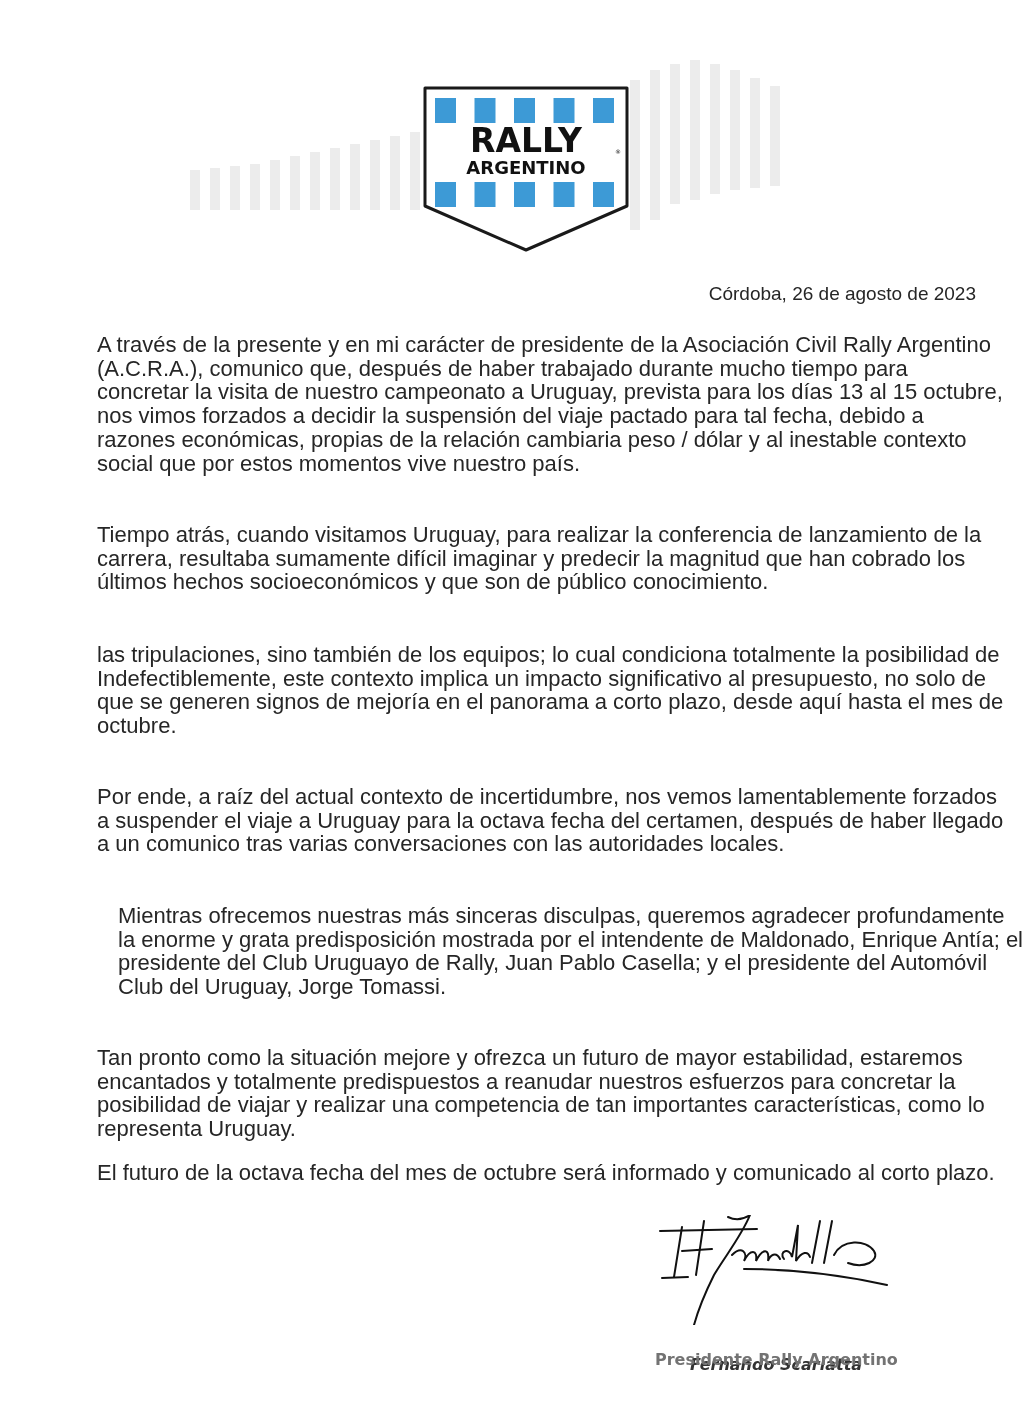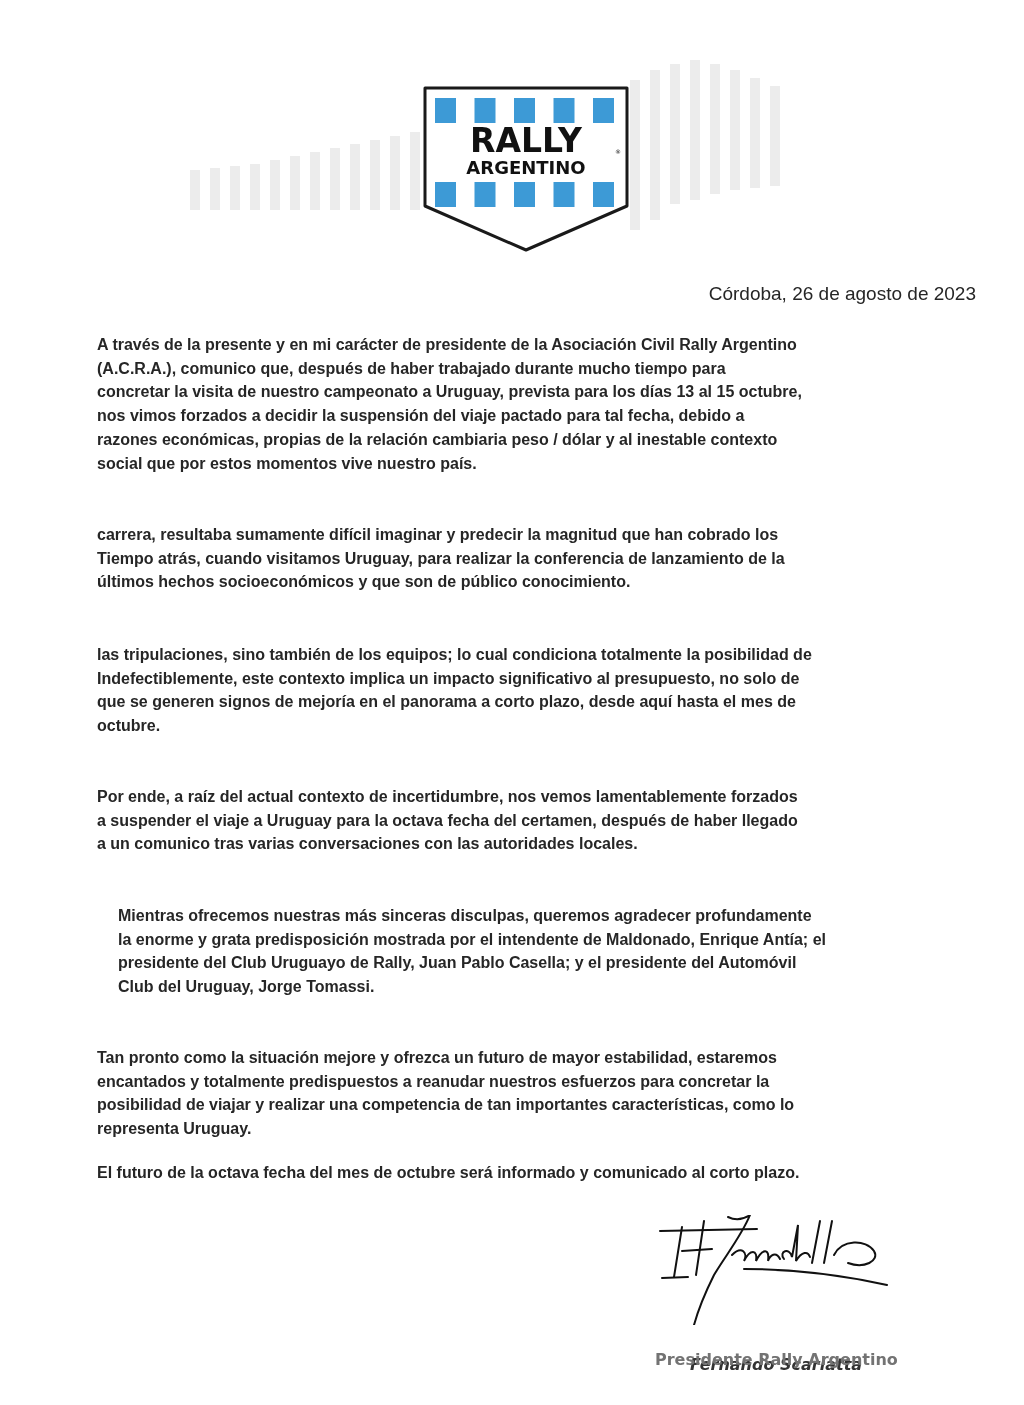--- a/index.html
+++ b/index.html
@@ -9,7 +9,7 @@
   .bg-watermark-r { position:absolute; left:600px; top:20px; width:360px; height:230px; }
   .logo { position:absolute; left:421px; top:84px; width:210px; height:170px; }
   .date { position:absolute; right:48px; top:283px; font-size:19px; }
-  .para { position:absolute; left:97px; width:890px; font-size:16px; line-height:23.7px; white-space:nowrap;font-weight:bold; }
+  .para { position:absolute; left:97px; width:890px; font-size:22px; line-height:23.7px; white-space:nowrap; }
   .para .line { display:block; }
   .sig { position:absolute; left:652px; top:1215px; width:240px; height:110px; }
   .sig-name { position:absolute; left:690px; top:1355px; font-family:"DejaVu Sans", sans-serif; font-weight:bold; font-size:16px; color:#333;font-style:italic; }

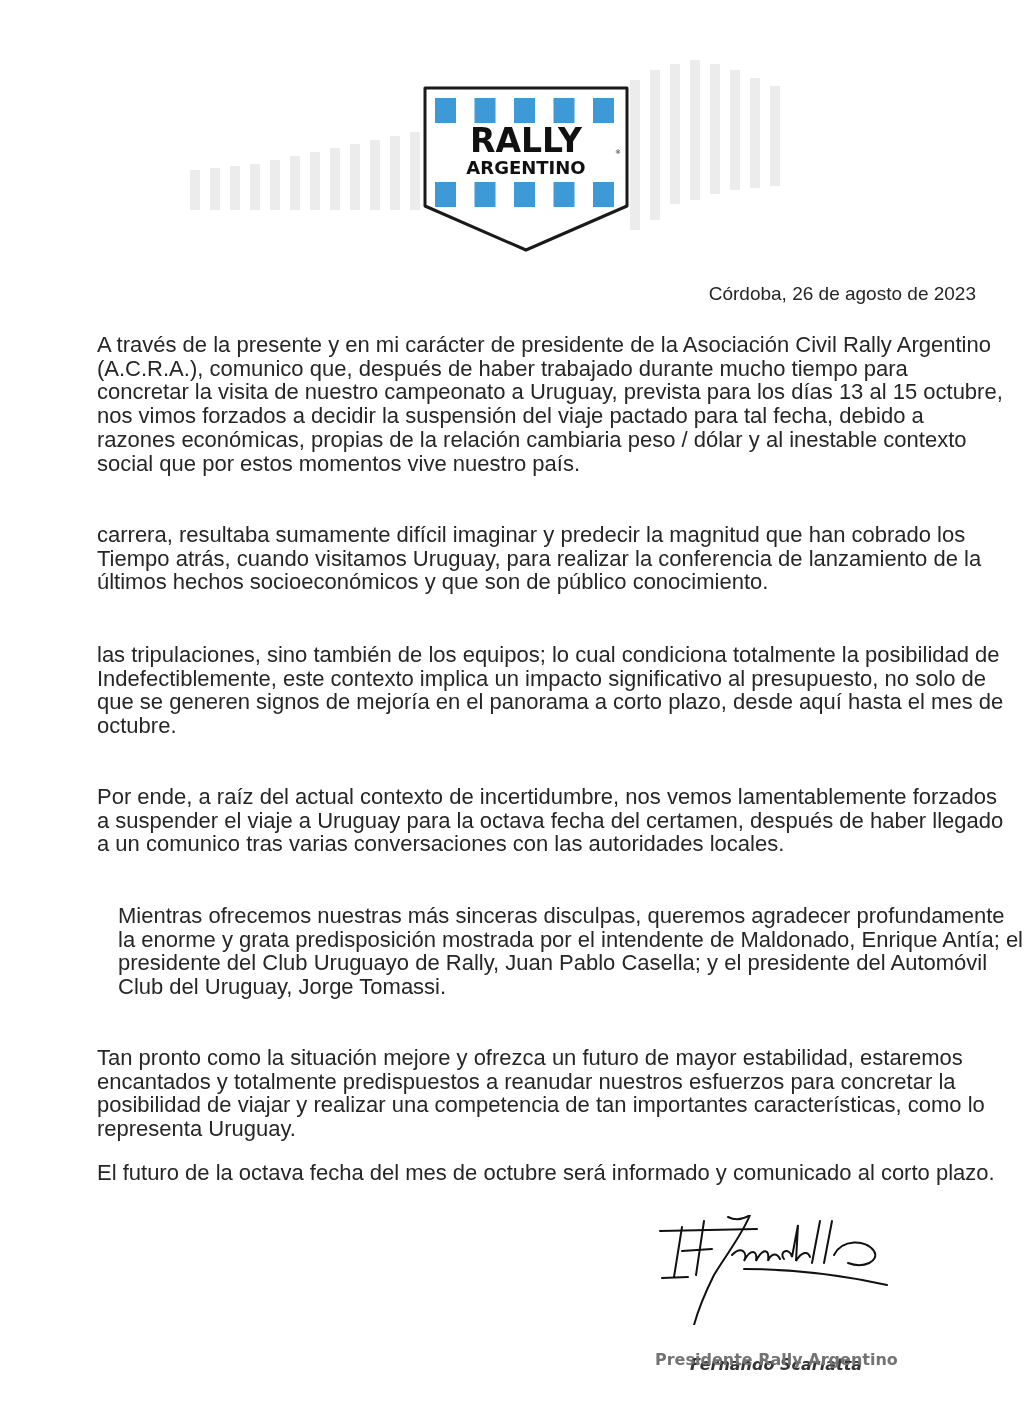--- a/index.html
+++ b/index.html
@@ -80,8 +80,8 @@
       <span class="line">social que por estos momentos vive nuestro país.</span>
     </div>
     <div class="para" style="top: 523px;">
+      <span class="line">Tiempo atrás, cuando visitamos Uruguay, para realizar la conferencia de lanzamiento de la</span>
       <span class="line">carrera, resultaba sumamente difícil imaginar y predecir la magnitud que han cobrado los</span>
-      <span class="line">Tiempo atrás, cuando visitamos Uruguay, para realizar la conferencia de lanzamiento de la</span>
       <span class="line">últimos hechos socioeconómicos y que son de público conocimiento.</span>
     </div>
     <div class="para" style="top: 643px;">

